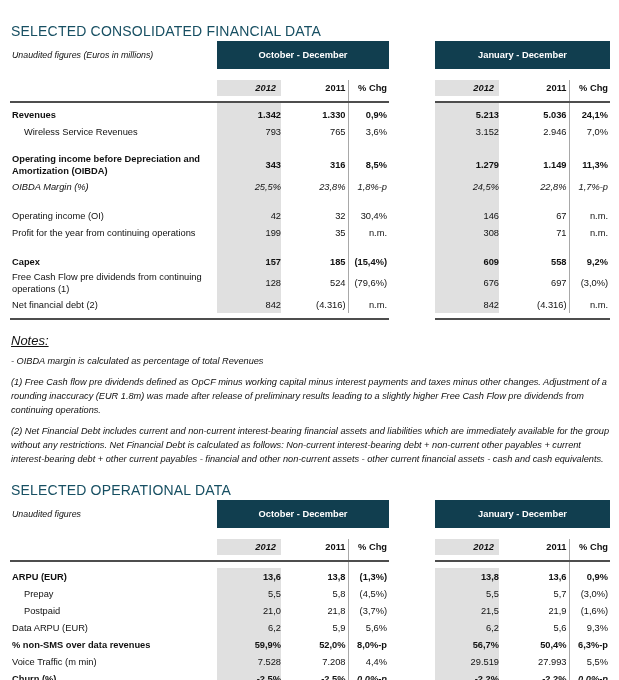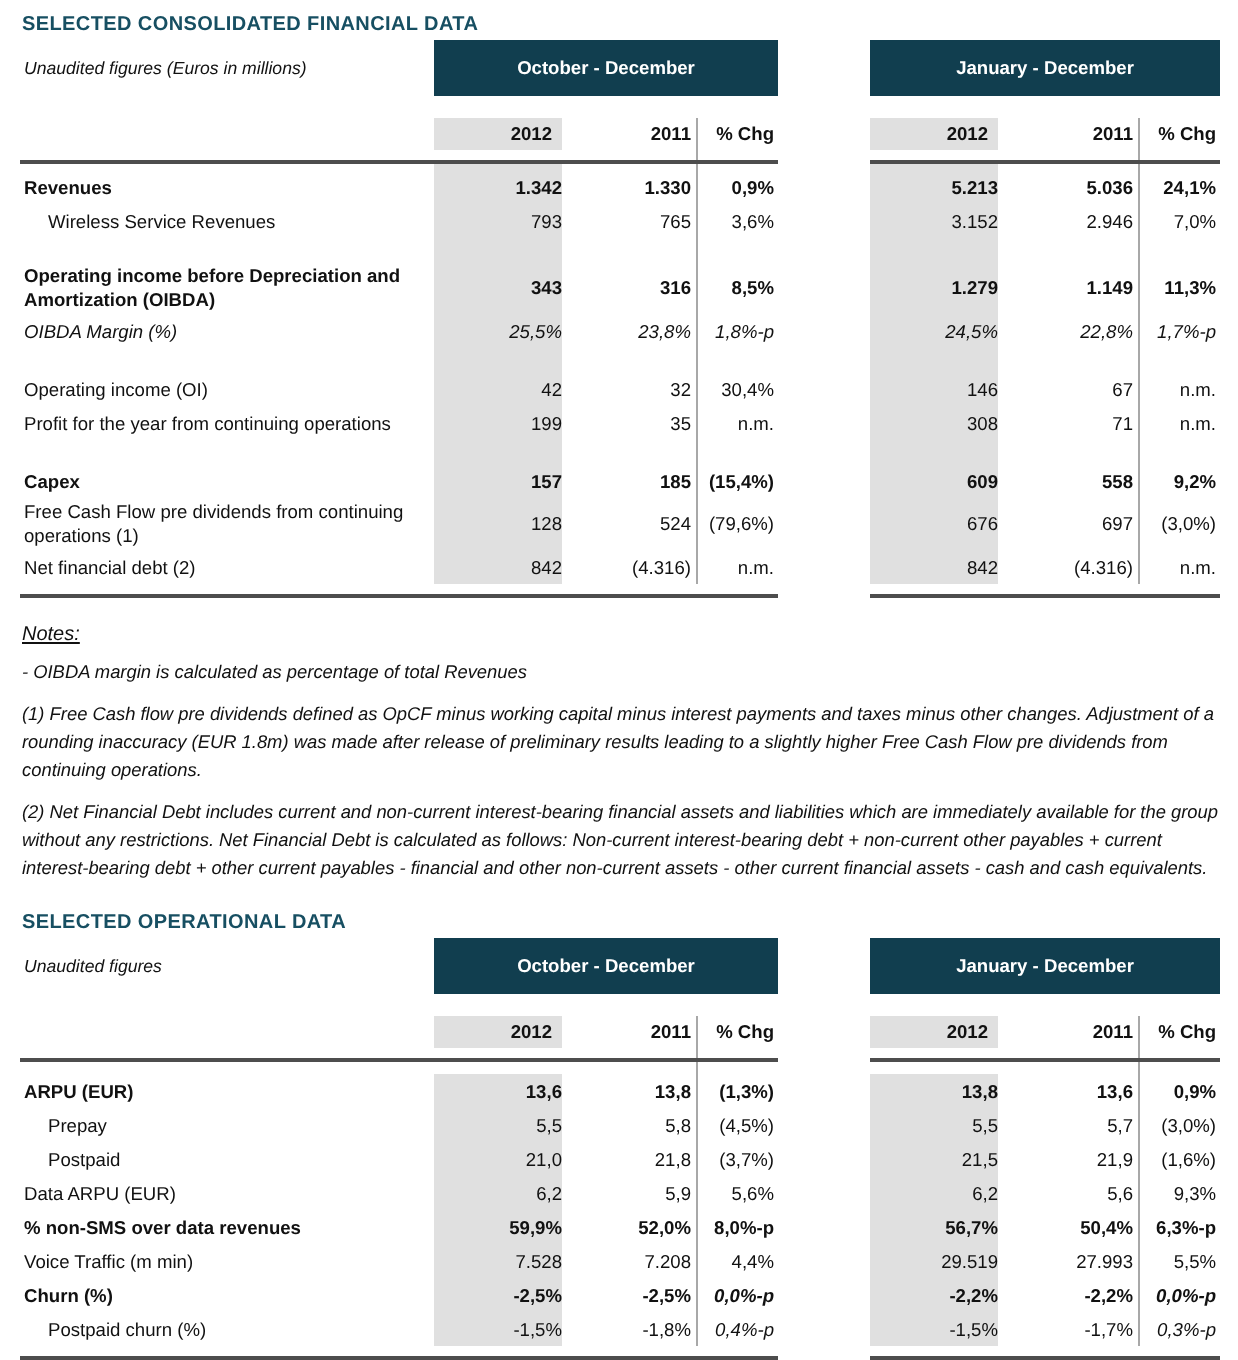--- a/index.html
+++ b/index.html
@@ -18,8 +18,8 @@
   }
   .page{padding:7px 10px 0 10px;}
   .sec-title{
-    font-size:10px;font-weight:bold;color:var(--section-title);
-    margin:0 0 2px 1px;letter-spacing:.2px;
+    font-size:14px;font-weight:normal;color:var(--section-title);
+    margin:16px 0 2px 1px;letter-spacing:.2px;
   }
   table{border-collapse:collapse;table-layout:fixed;width:599px;}
   td{font-size:9.3px;padding:0;vertical-align:middle;line-height:12px;}

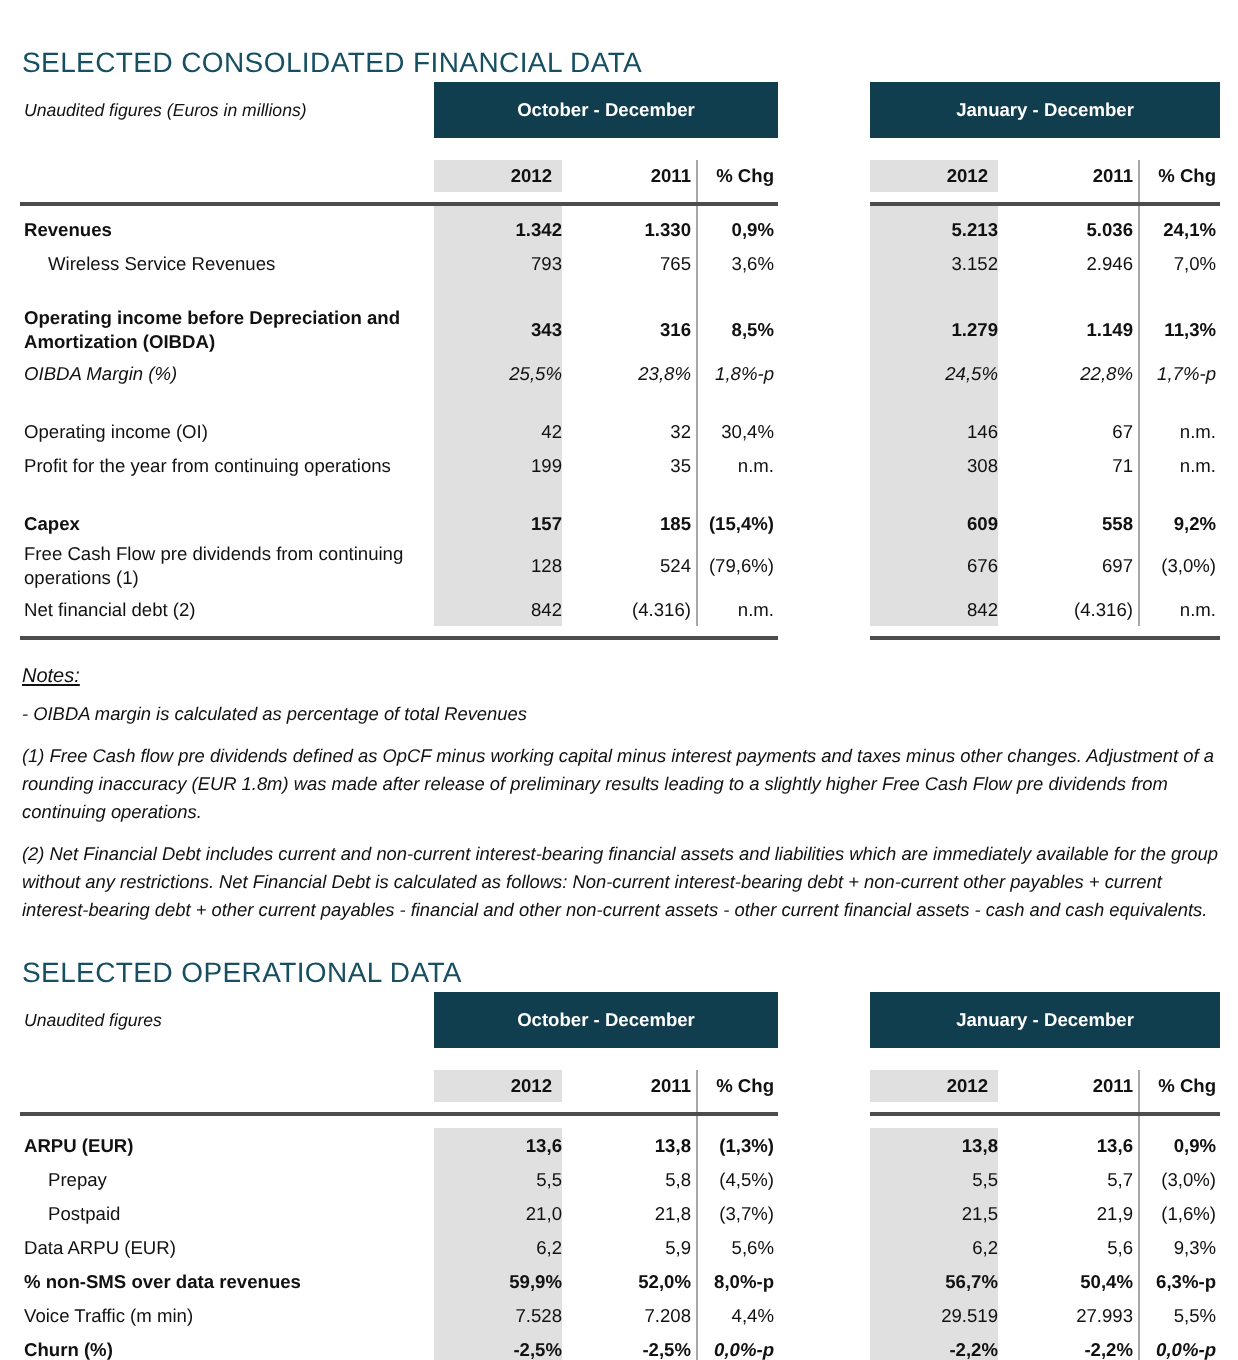--- a/index.html
+++ b/index.html
@@ -38,7 +38,7 @@
   .subhdr td.r{border-bottom:2px solid var(--rule);}
   .hdrbox{
     display:block;background:var(--column-2012-bg);
-    text-align:right;padding:2px 5px 2px 0;
+    text-align:right;padding:2px 5px 2px 0;font-style:italic;
   }
   .c-2011h,.c-chgh{text-align:right;padding-right:2px;}
   .c-chgh{border-left:1px solid var(--divider);}

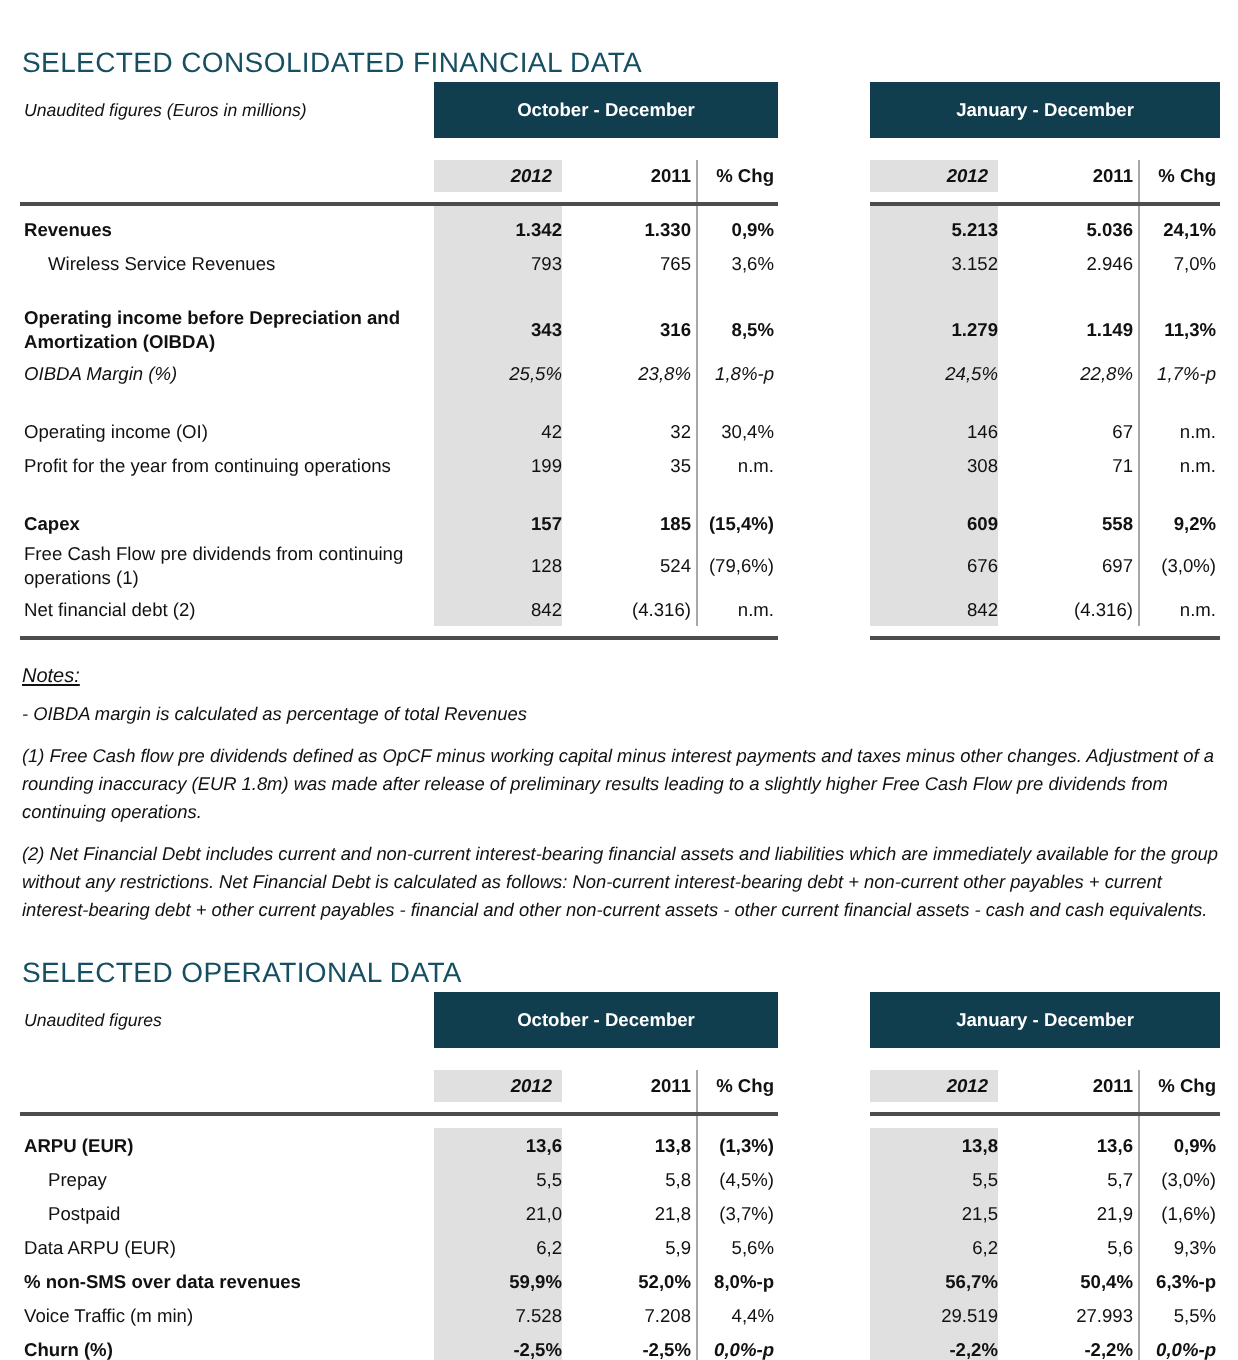--- a/index.html
+++ b/index.html
@@ -61,7 +61,7 @@
   
   .notes{margin:13px 0 0 1px;width:598px;}
   .notes-label{
-    font-style:italic;font-size:10px;text-decoration:underline;margin:0 0 6px 0;
+    font-style:italic;font-size:13px;text-decoration:underline;margin:0 0 6px 0;
   }
   .notes p{font-style:italic;font-size:9.2px;line-height:14px;margin:0 0 7px 0;}
   .sec-op{margin-top:15px;}

